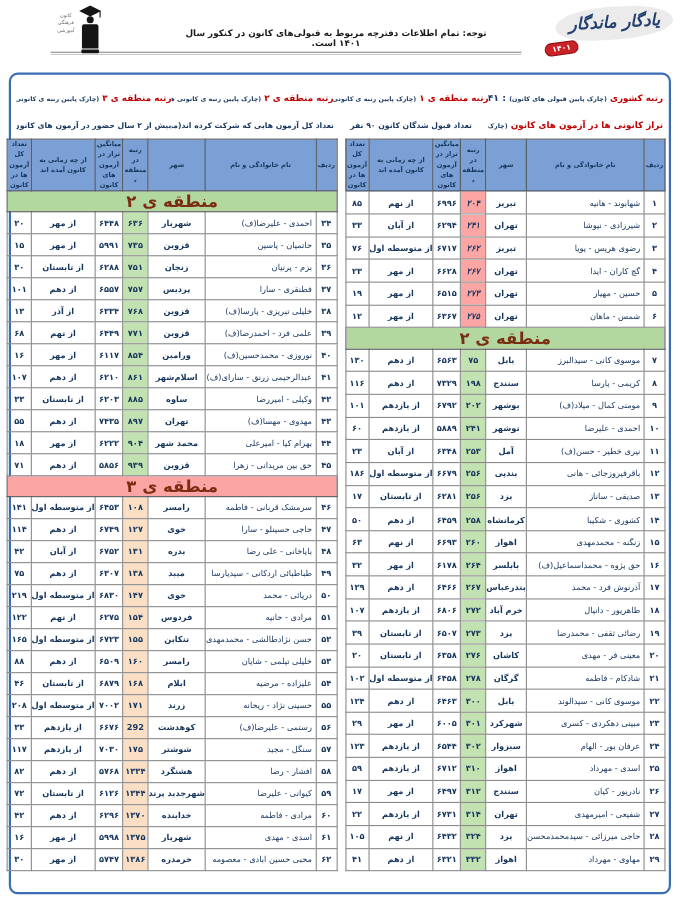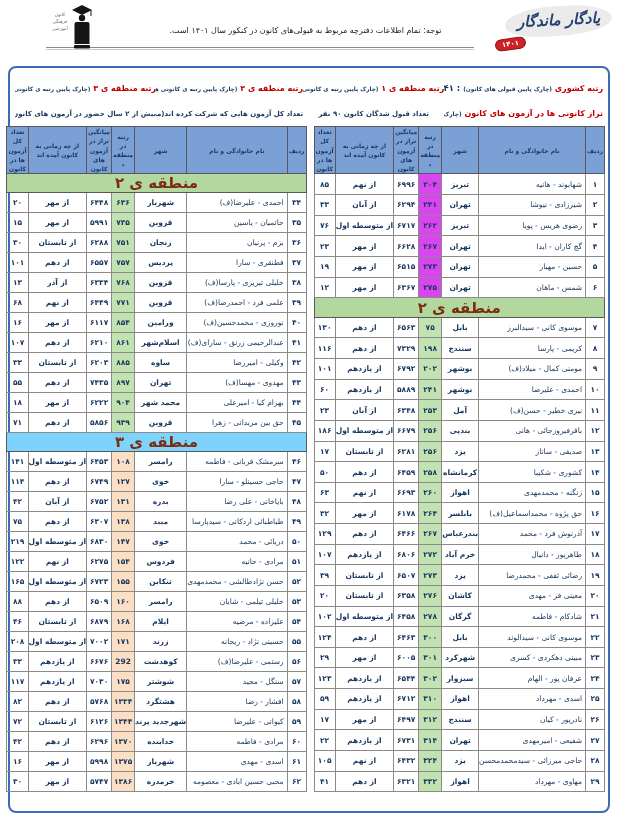--- a/index.html
+++ b/index.html
@@ -22,7 +22,7 @@
   }
   .note{
     position:absolute;top:26px;right:165px;width:295px;text-align:center;
-    font-size:8px;font-weight:normal;color:#1a1a1a;
+    font-size:8px;font-weight:bold;color:#1a1a1a;
   }
   .divider{
     position:absolute;top:47px;left:46px;width:428px;height:1px;

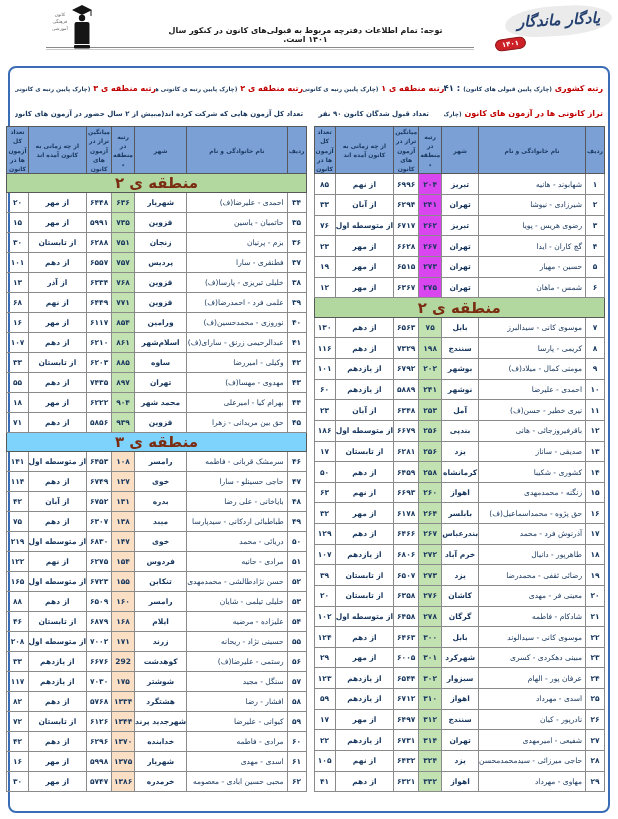--- a/index.html
+++ b/index.html
@@ -69,7 +69,7 @@
     border:1px solid #56585a;
   }
   .z1{background:#8fd9ea;} .z2{background:#b2d8a0;} .z3{background:#7dd3fc;}
-  .rank-z1{background:#d946ef;} .rank-z2{background:#c3e2b2;} .rank-z3{background:#fadfc5;}
+  .rank-z1{background:#fca5a5;font-style:italic;} .rank-z2{background:#c3e2b2;} .rank-z3{background:#fadfc5;}
 </style>
 </head>
 <body>

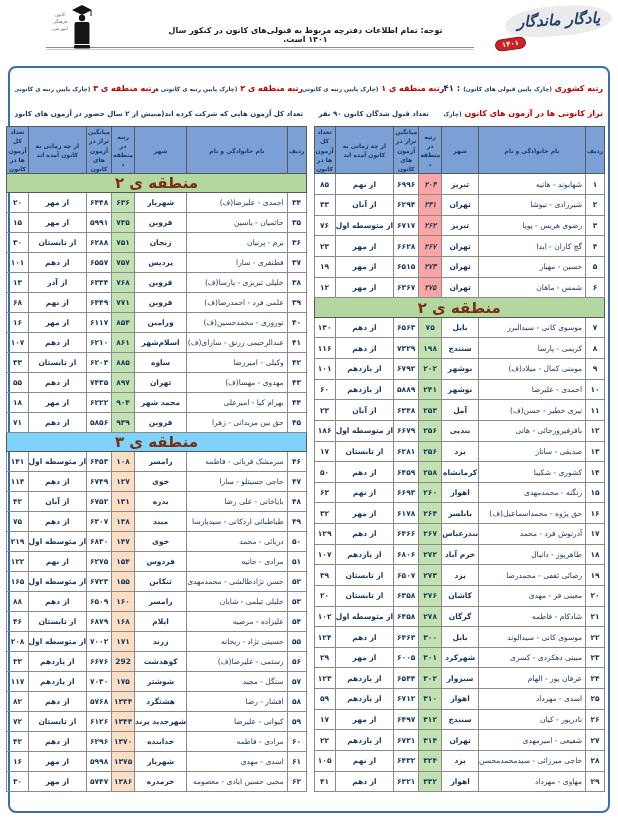--- a/index.html
+++ b/index.html
@@ -68,7 +68,7 @@
     height:17px;font-weight:bold;font-size:15px;color:#7b2d12;
     border:1px solid #56585a;
   }
-  .z1{background:#8fd9ea;} .z2{background:#b2d8a0;} .z3{background:#7dd3fc;}
+  .z1{background:#8fd9ea;} .z2{background:#b2d8a0;} .z3{background:#fca5a5;}
   .rank-z1{background:#fca5a5;font-style:italic;} .rank-z2{background:#c3e2b2;} .rank-z3{background:#fadfc5;}
 </style>
 </head>

